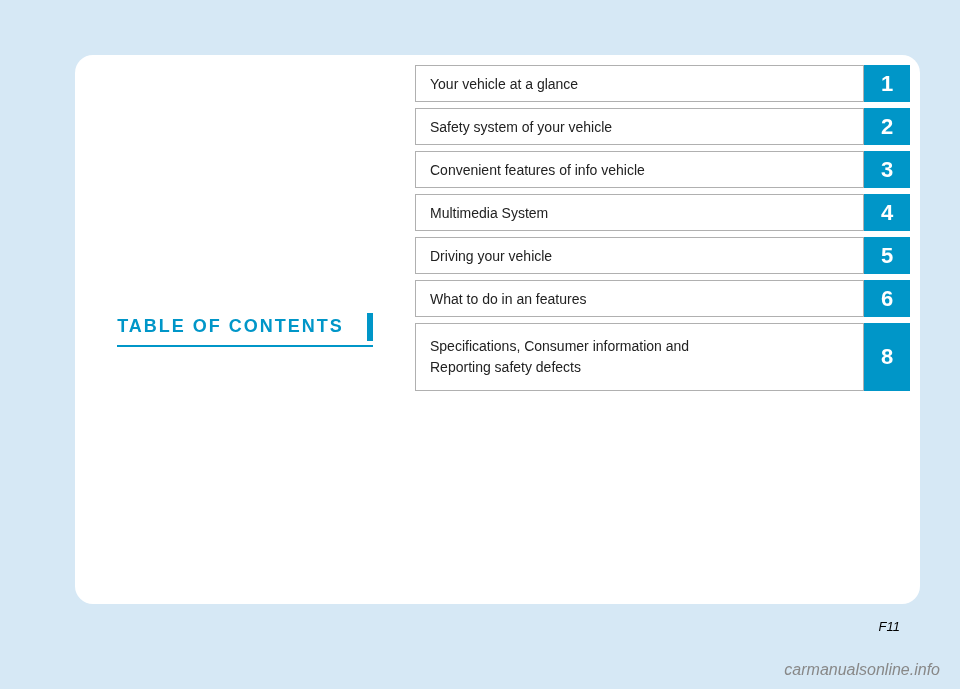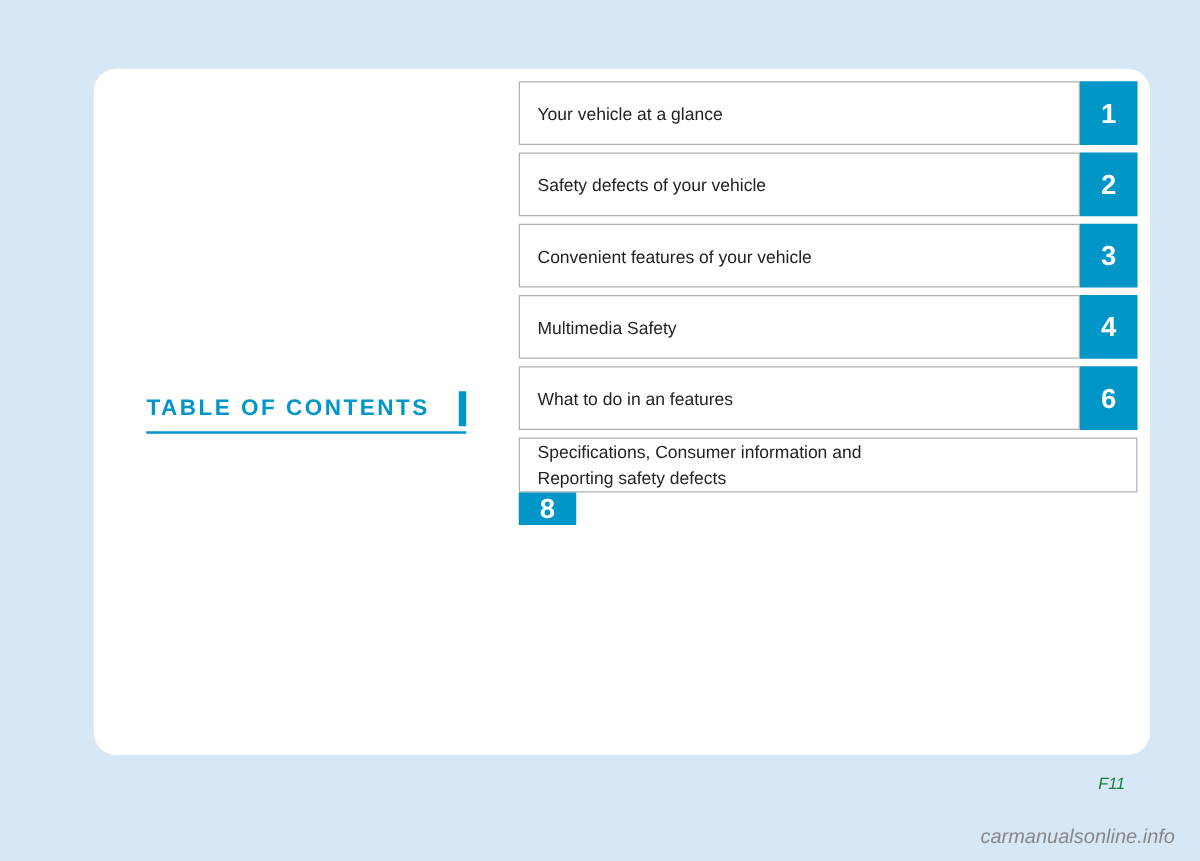--- a/index.html
+++ b/index.html
@@ -83,7 +83,7 @@
     .toc-row {
       display: flex;
       align-items: stretch;
-      height: 51px;
+      height: 37px;
     }
 
     .toc-row.tall {

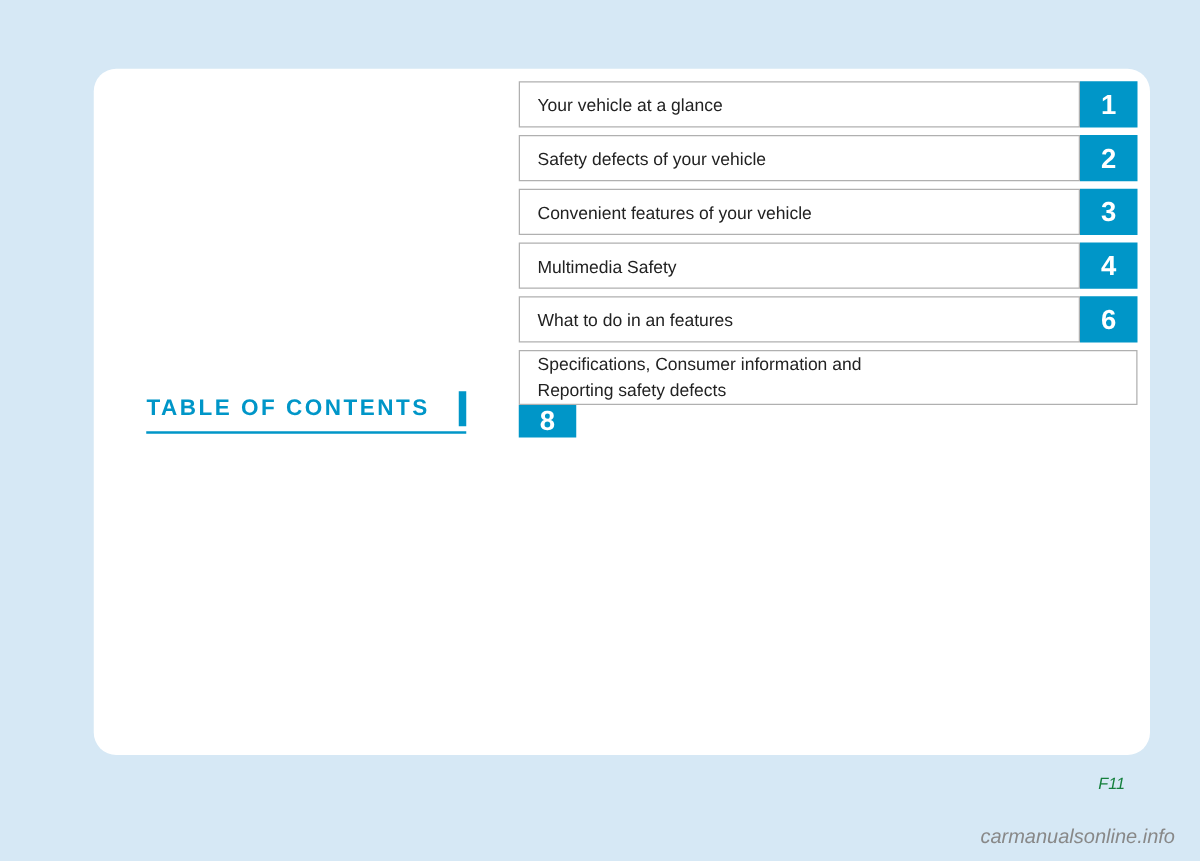--- a/index.html
+++ b/index.html
@@ -163,7 +163,7 @@
     </div>
 
     <div class="toc-row">
-      <div class="toc-text-box">Safety defects of your vehicle</div>
+      <div class="toc-text-box">Safety system of your vehicle</div>
       <div class="toc-num-box">2</div>
     </div>
 

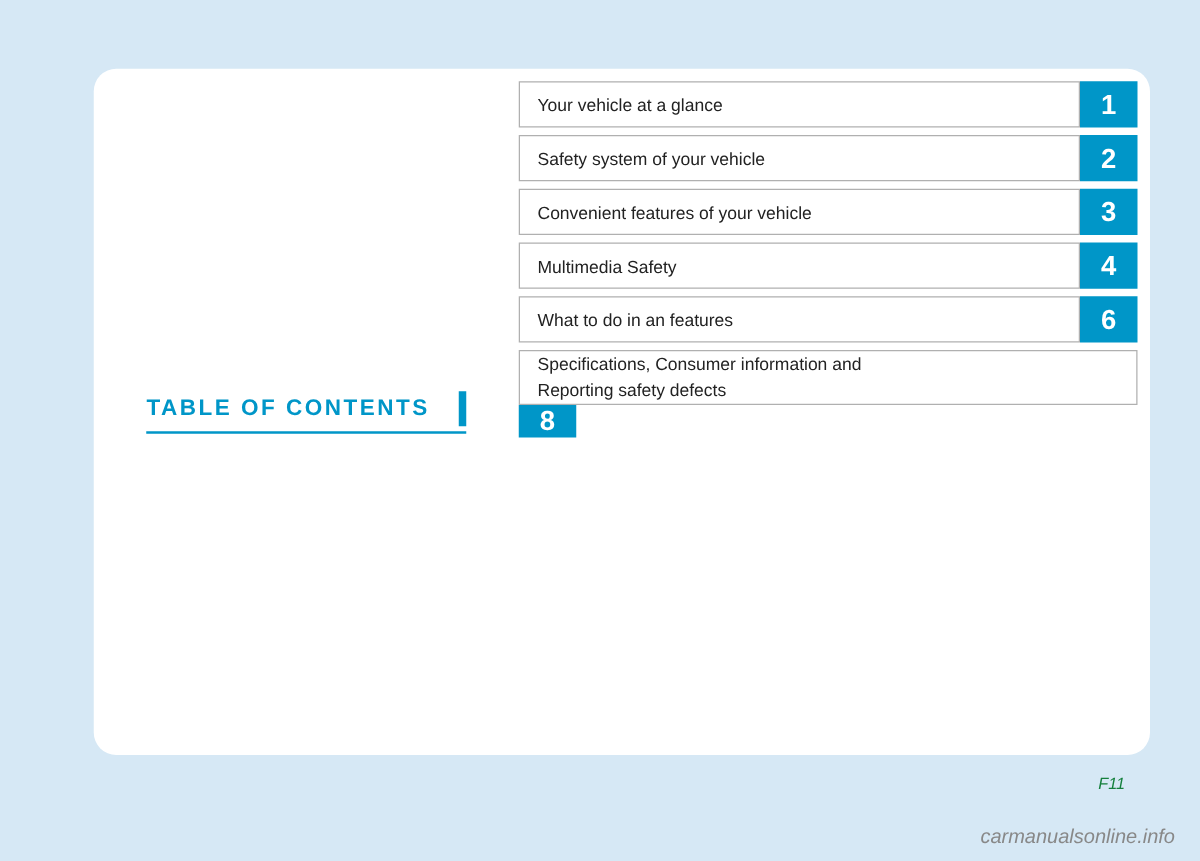--- a/index.html
+++ b/index.html
@@ -168,7 +168,7 @@
     </div>
 
     <div class="toc-row">
-      <div class="toc-text-box">Convenient features of your vehicle</div>
+      <div class="toc-text-box">Convenient features of info vehicle</div>
       <div class="toc-num-box">3</div>
     </div>
 

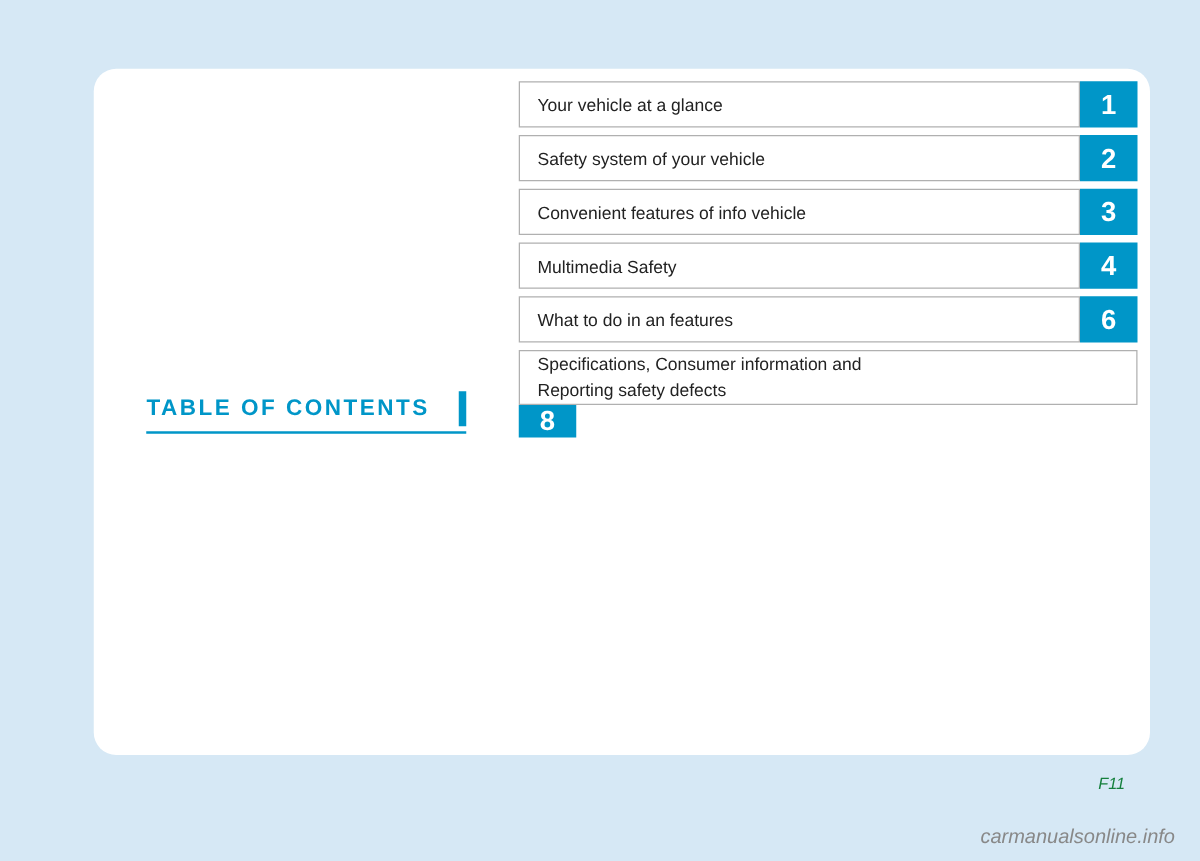--- a/index.html
+++ b/index.html
@@ -173,7 +173,7 @@
     </div>
 
     <div class="toc-row">
-      <div class="toc-text-box">Multimedia Safety</div>
+      <div class="toc-text-box">Multimedia System</div>
       <div class="toc-num-box">4</div>
     </div>
 

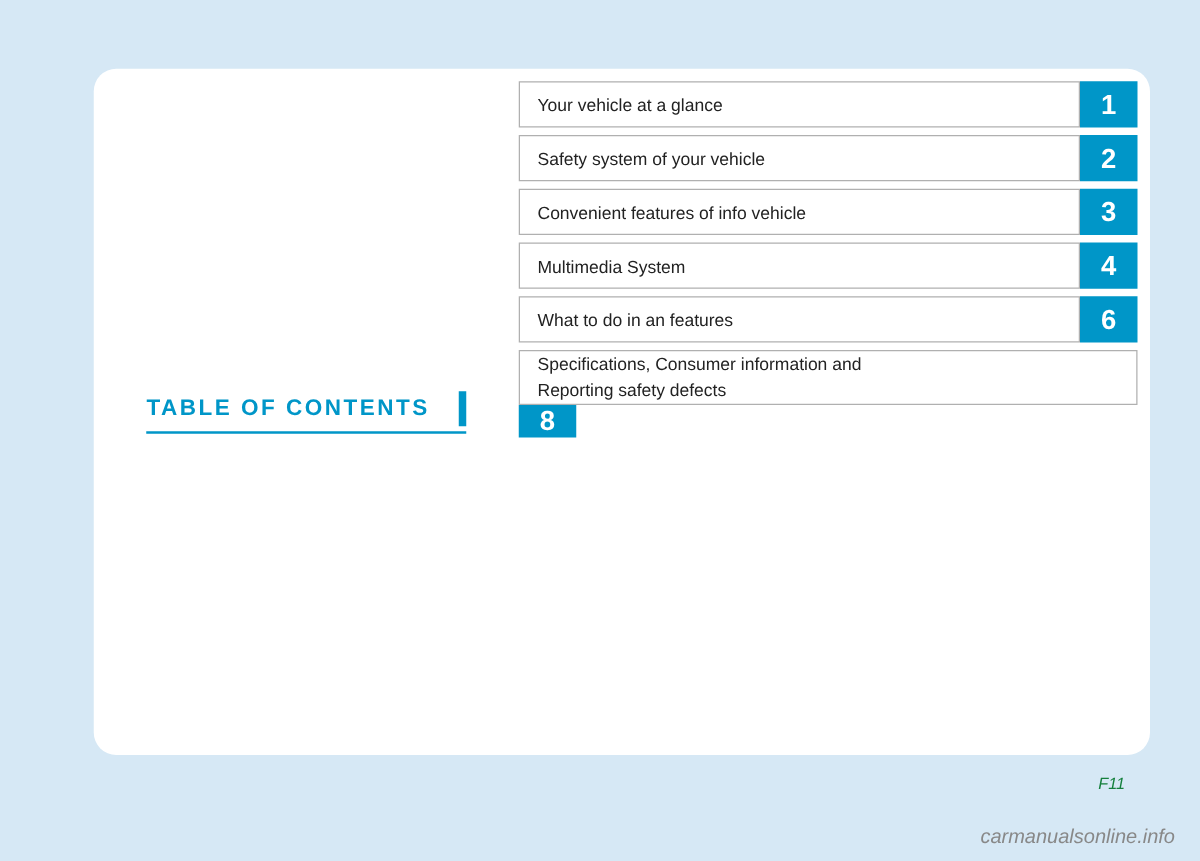--- a/index.html
+++ b/index.html
@@ -177,6 +177,10 @@
       <div class="toc-num-box">4</div>
     </div>
 
+    <div class="toc-row">
+      <div class="toc-text-box">Driving your vehicle</div>
+      <div class="toc-num-box">5</div>
+    </div>
 
     <div class="toc-row">
       <div class="toc-text-box">What to do in an features</div>

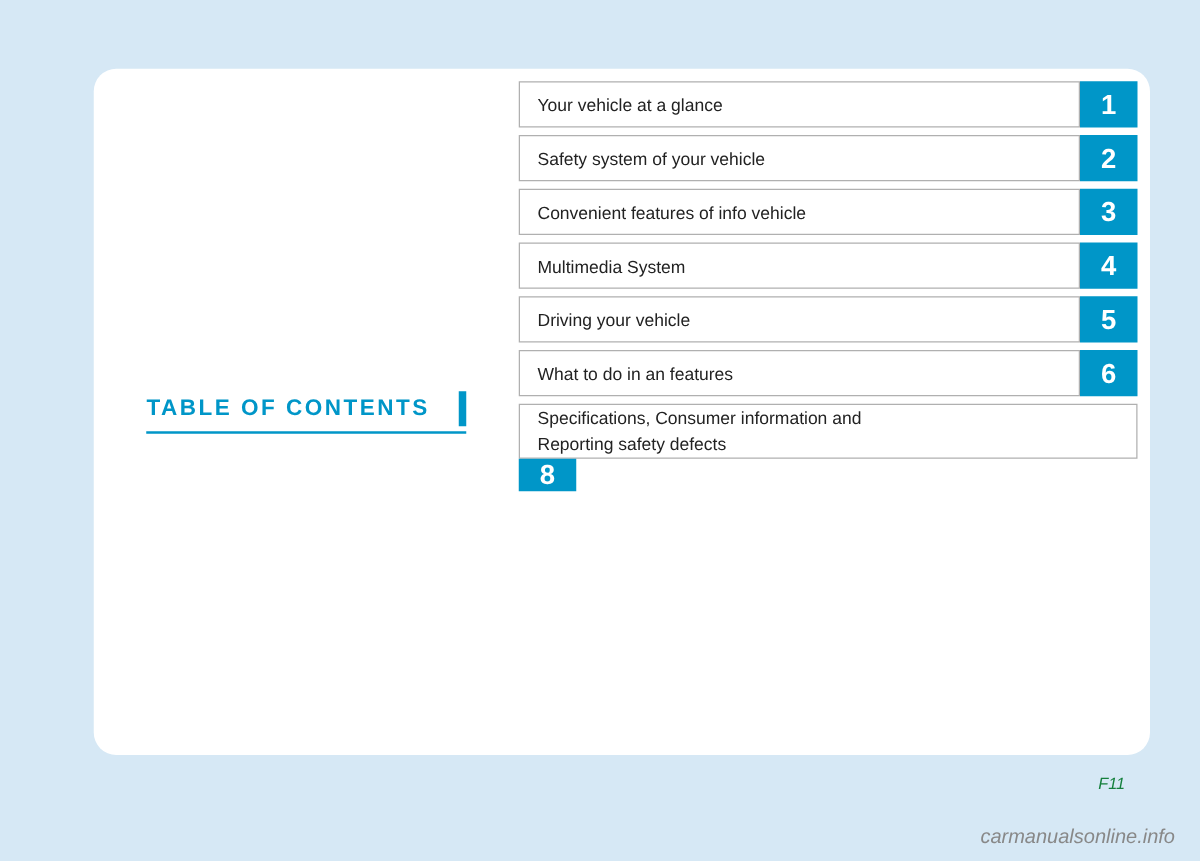--- a/index.html
+++ b/index.html
@@ -88,7 +88,6 @@
 
     .toc-row.tall {
       height: 68px;
-      flex-direction: column;
     }
 
     .toc-text-box {

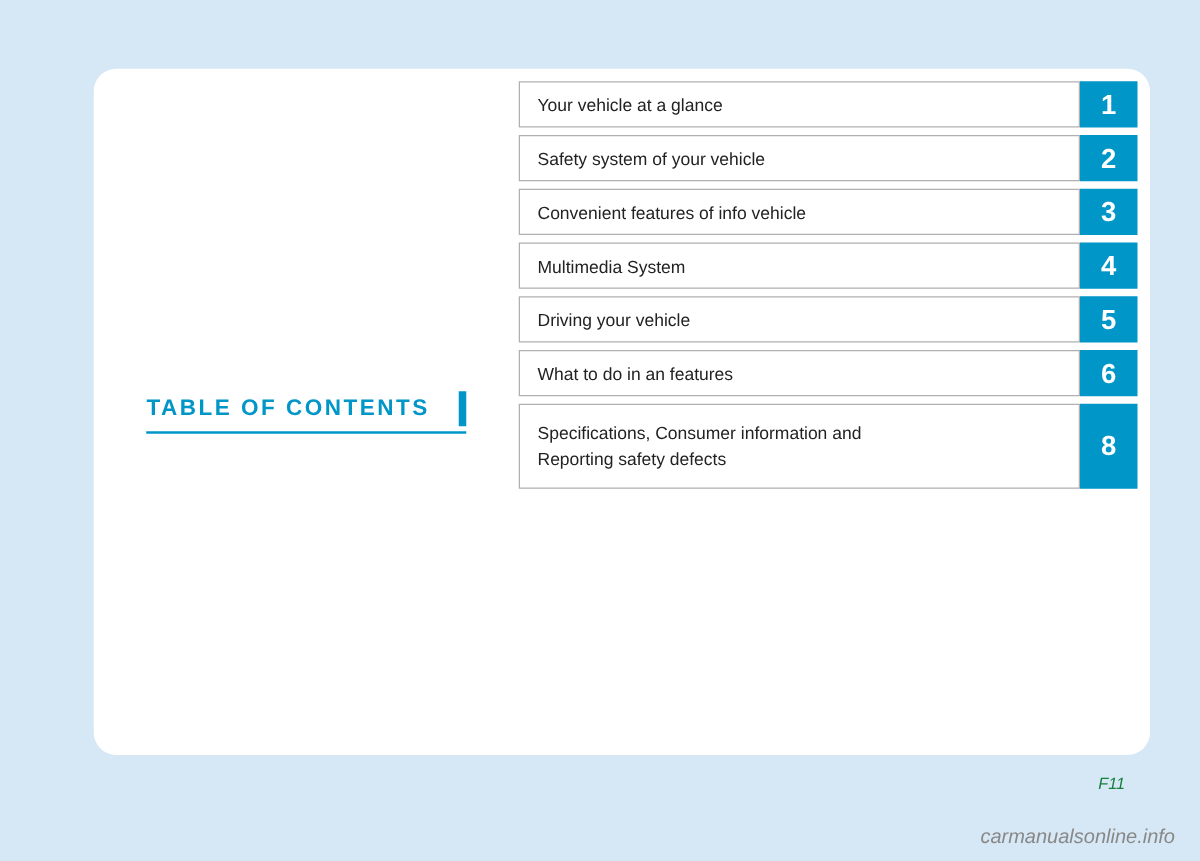--- a/index.html
+++ b/index.html
@@ -119,7 +119,7 @@
       bottom: 55px;
       right: 60px;
       font-size: 13px;
-      color: #15803d;
+      color: #000000;
       font-style: italic;
     }
 

